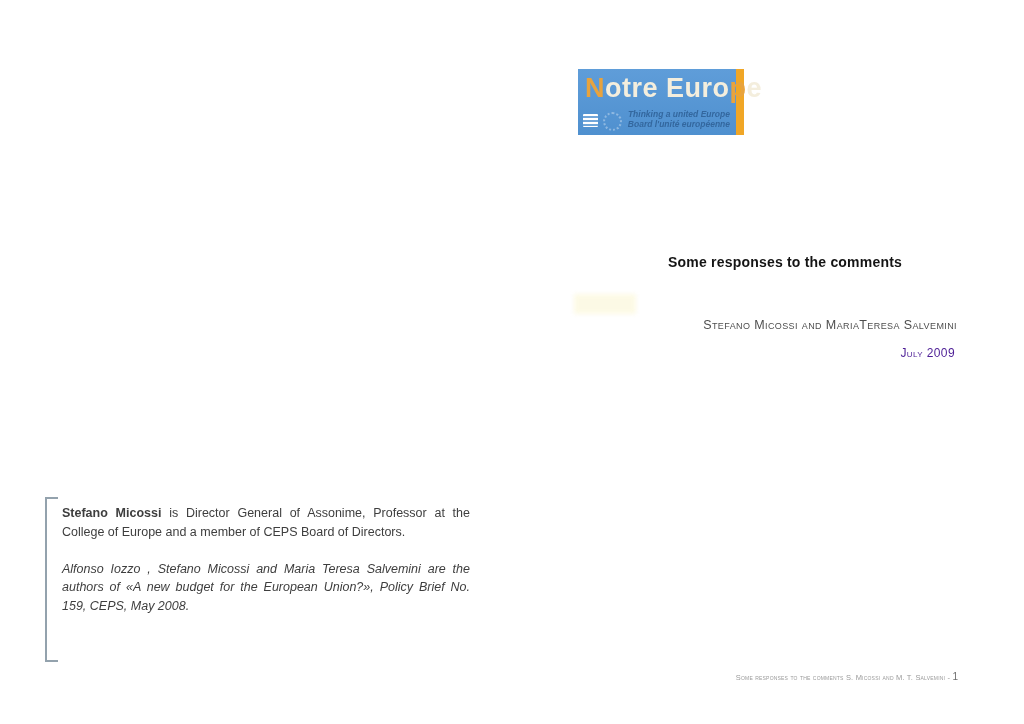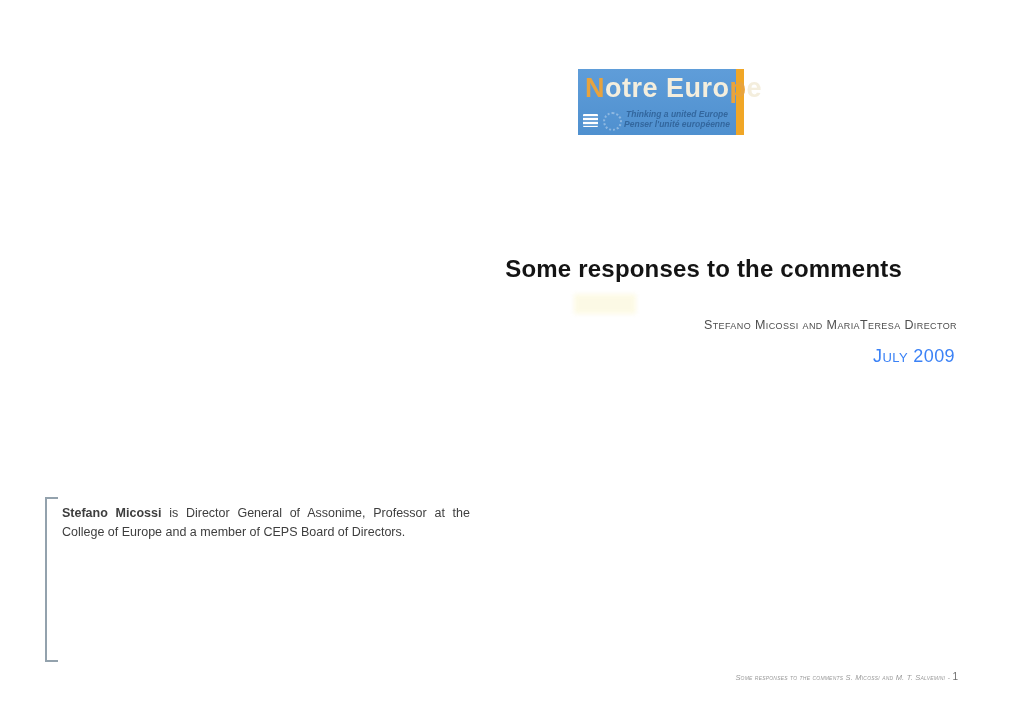--- a/index.html
+++ b/index.html
@@ -103,7 +103,7 @@
       <div class="logo-stars"></div>
       <div class="logo-tagline">
         <div>Thinking a united Europe</div>
-        <div>Penser l'unité européenne</div>
+        <div>Board l'unité européenne</div>
       </div>
     </div>
     <div class="logo-bar"></div>

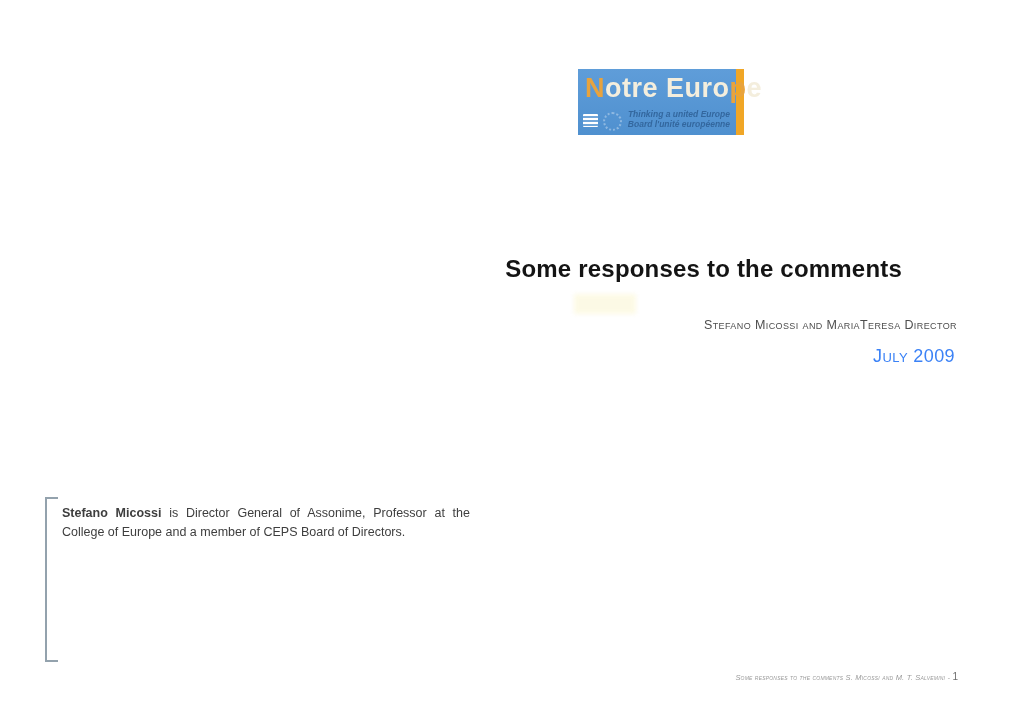--- a/index.html
+++ b/index.html
@@ -50,8 +50,8 @@
 
   
   .doc-title {
-    position: absolute; right: 122px; top: 239px;
-    font-size: 24px; font-weight: bold; color: #141414; letter-spacing: 0.2px;
+    position: absolute; right: 122px; top: 245px;
+    font-size: 14px; font-weight: bold; color: #141414; letter-spacing: 0.2px;
     white-space: nowrap;
   }
   .authors {

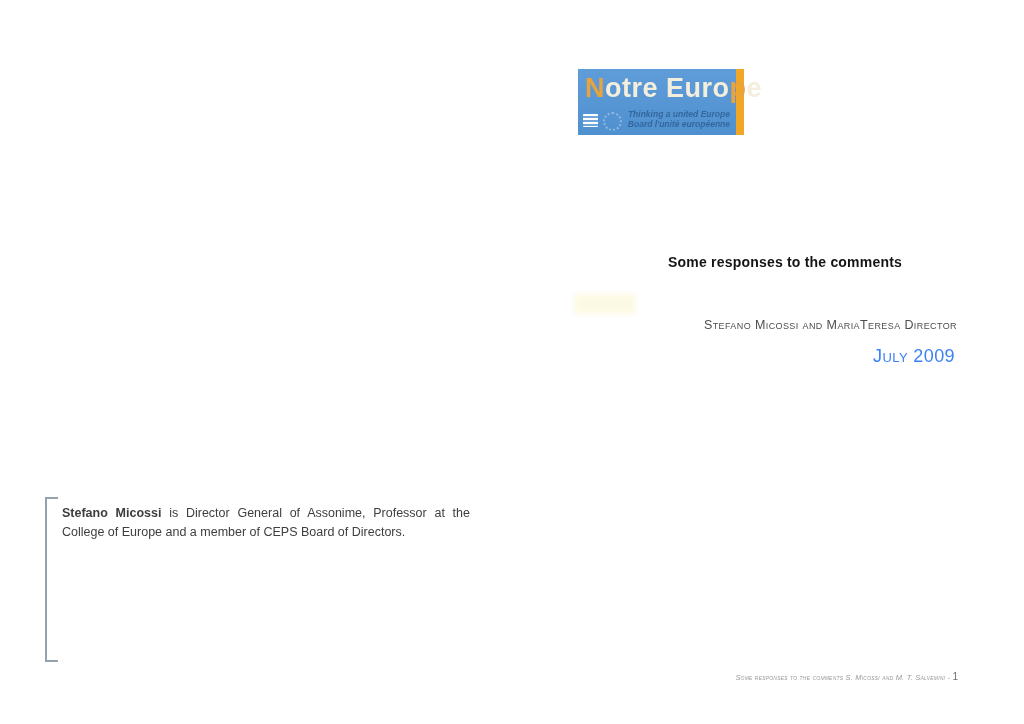--- a/index.html
+++ b/index.html
@@ -112,7 +112,7 @@
   <div class="smudge"></div>
 
   <h1 class="doc-title">Some responses to the comments</h1>
-  <div class="authors">Stefano Micossi and MariaTeresa Director</div>
+  <div class="authors">Stefano Micossi and MariaTeresa Salvemini</div>
   <div class="pub-date">July 2009</div>
 
   <div class="bio">

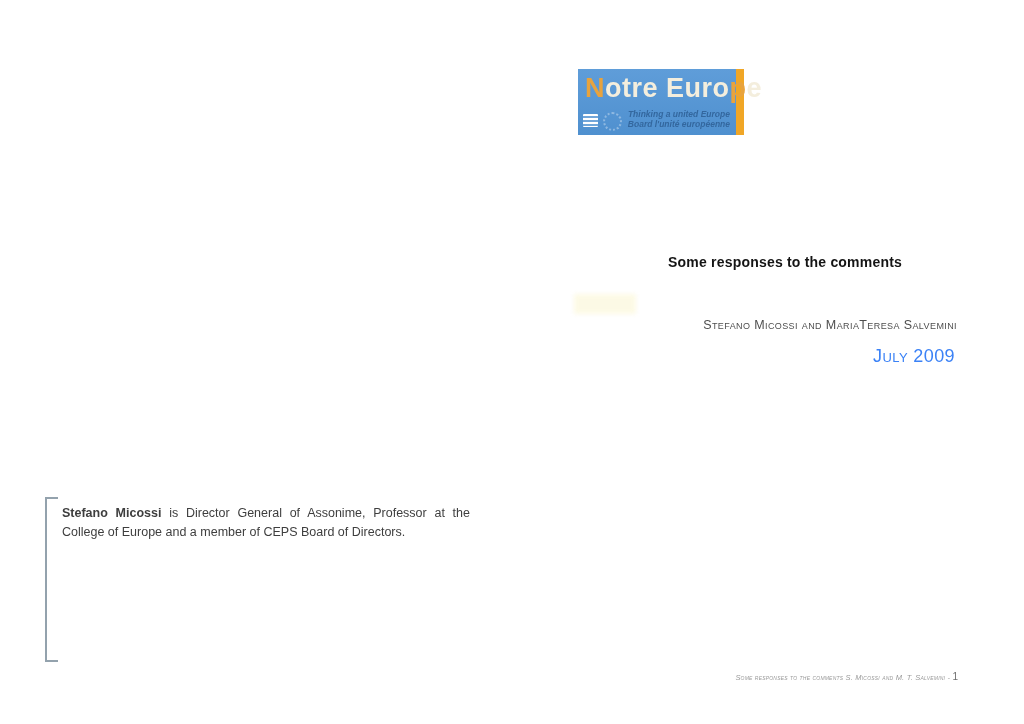--- a/index.html
+++ b/index.html
@@ -61,7 +61,7 @@
   }
   .pub-date {
     position: absolute; right: 69px; top: 346px;
-    font-variant: small-caps; font-size: 18px; color: #3b82f6;
+    font-variant: small-caps; font-size: 12px; color: #4c1d95;
     letter-spacing: 0.4px; white-space: nowrap;
   }
 

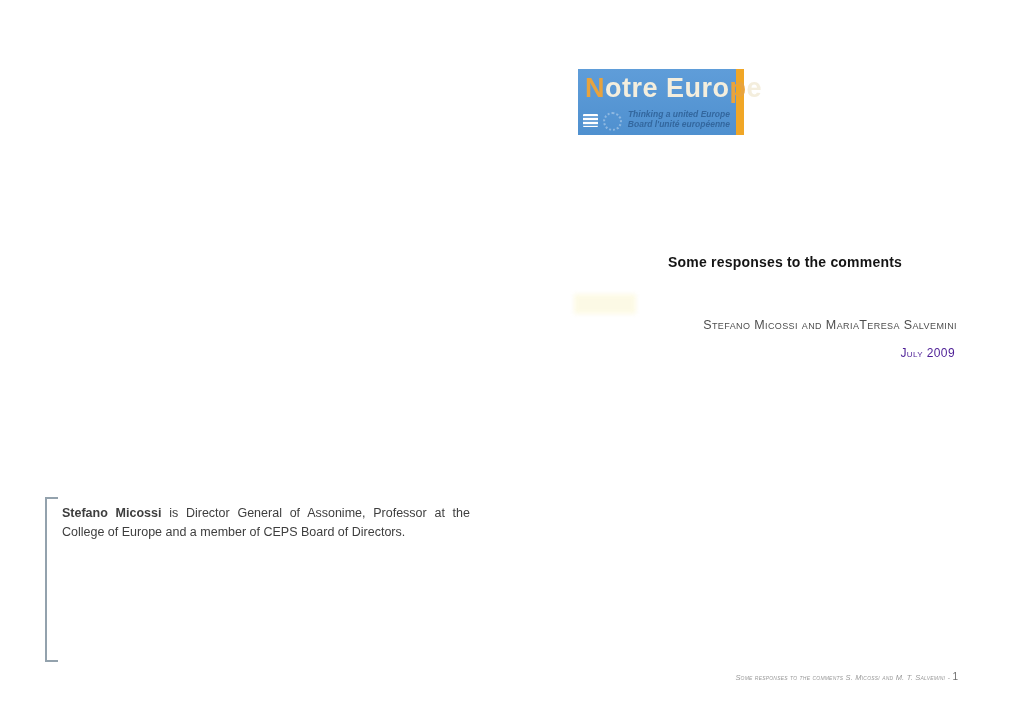--- a/index.html
+++ b/index.html
@@ -119,6 +119,7 @@
     <div class="bio-bracket"></div>
     <div class="bio-text">
       <p><span class="b">Stefano Micossi</span><span> is Director General of Assonime, Professor at the College of Europe and a member of CEPS Board of Directors.</span></p>
+      <p><span class="i">Alfonso Iozzo , Stefano Micossi and Maria Teresa Salvemini are the authors of «A new budget for the European Union?», Policy Brief No. 159, CEPS, May 2008.</span></p>
     </div>
   </div>
 

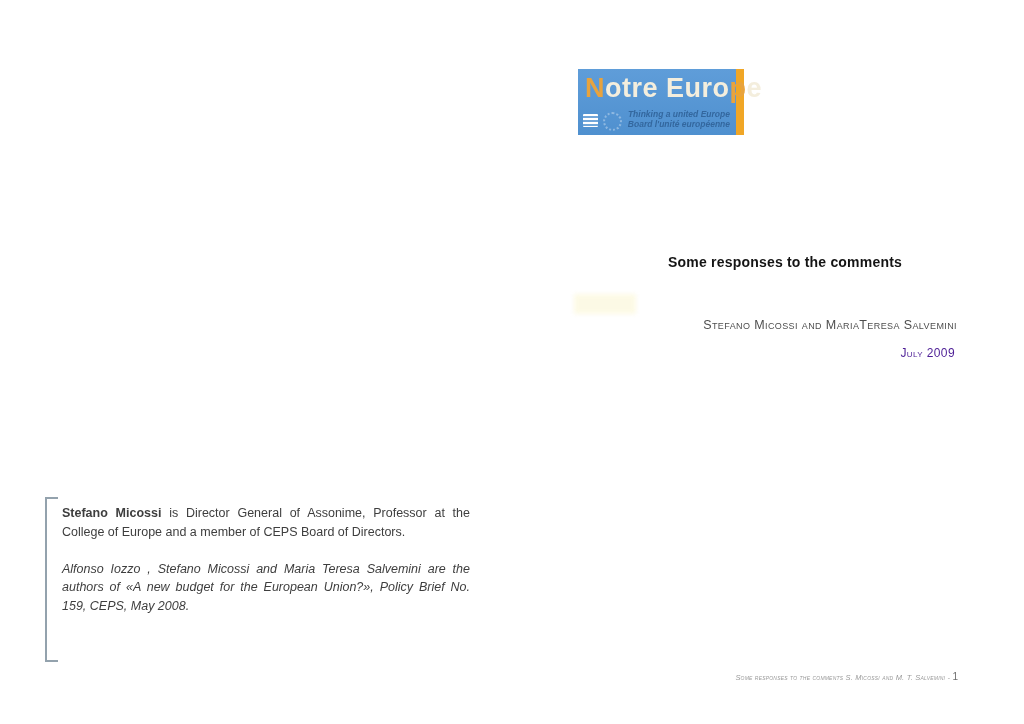--- a/index.html
+++ b/index.html
@@ -86,7 +86,7 @@
     position: absolute; right: 66px; top: 671px;
     color: #9a9a9a; font-size: 7.5px; white-space: nowrap;
   }
-  .footer .fc { font-variant: small-caps; letter-spacing: 0.2px; font-style: italic; }
+  .footer .fc { font-variant: small-caps; letter-spacing: 0.2px; }
   .footer .pn { font-size: 10px; color: #6e6e6e; }
 </style>
 </head>

